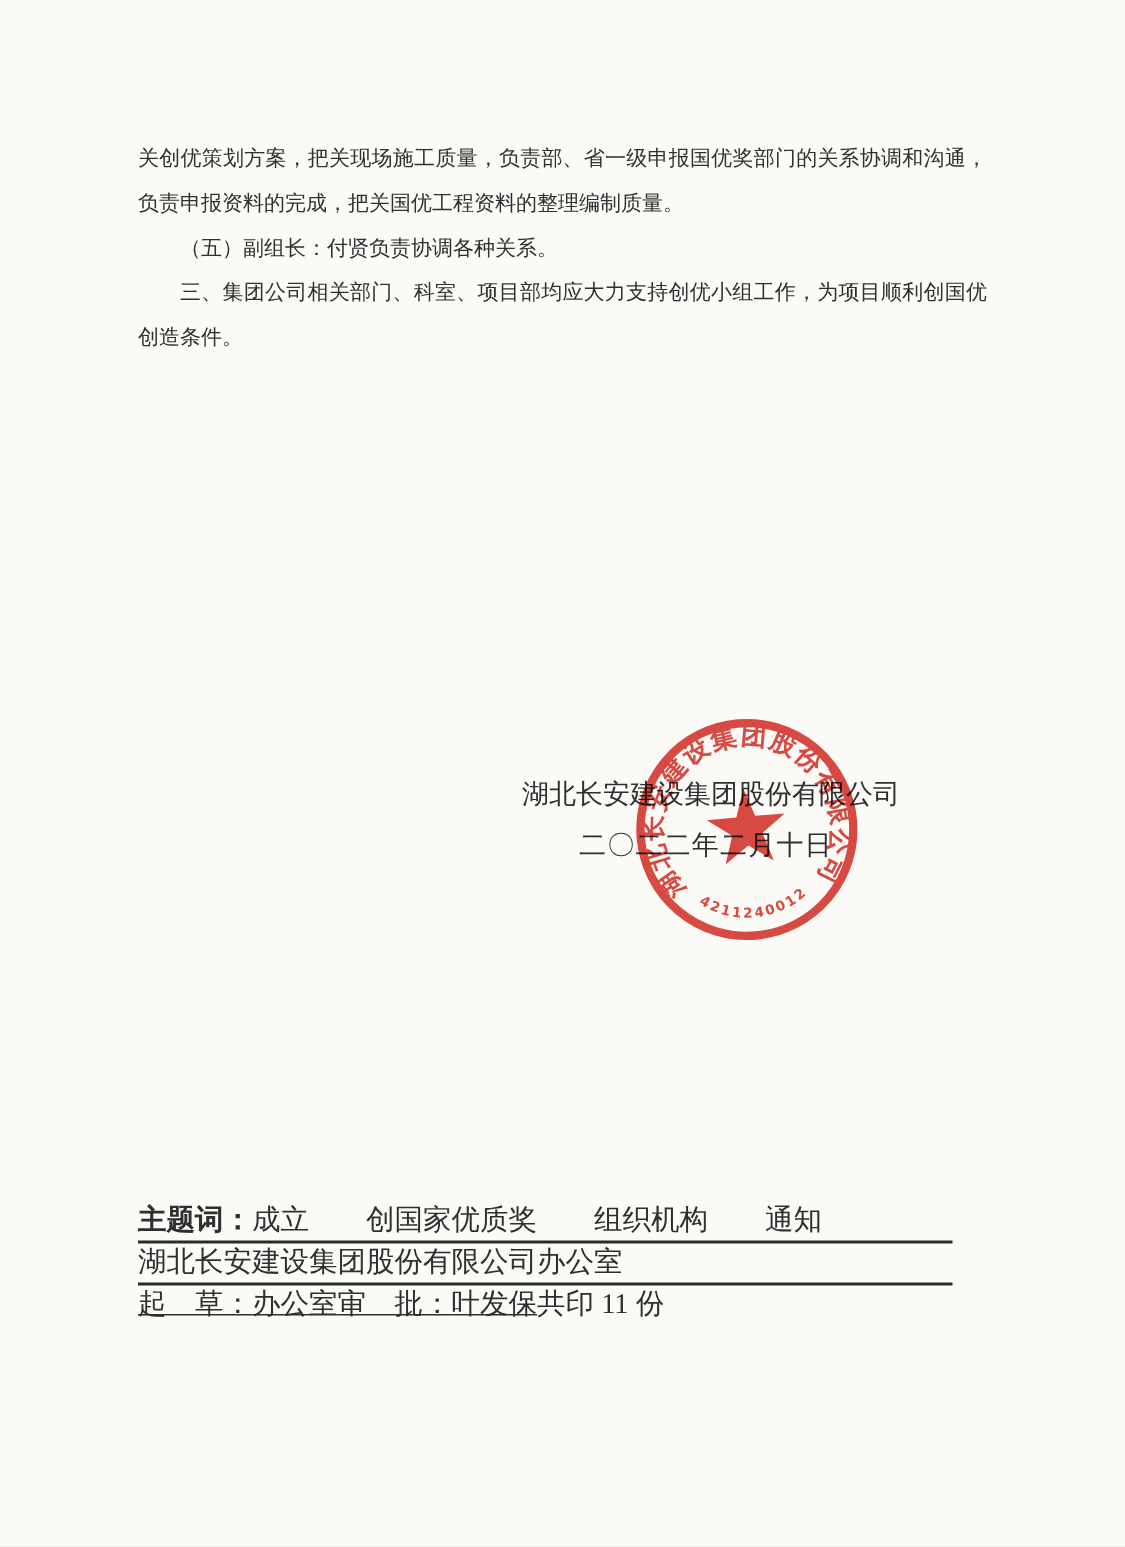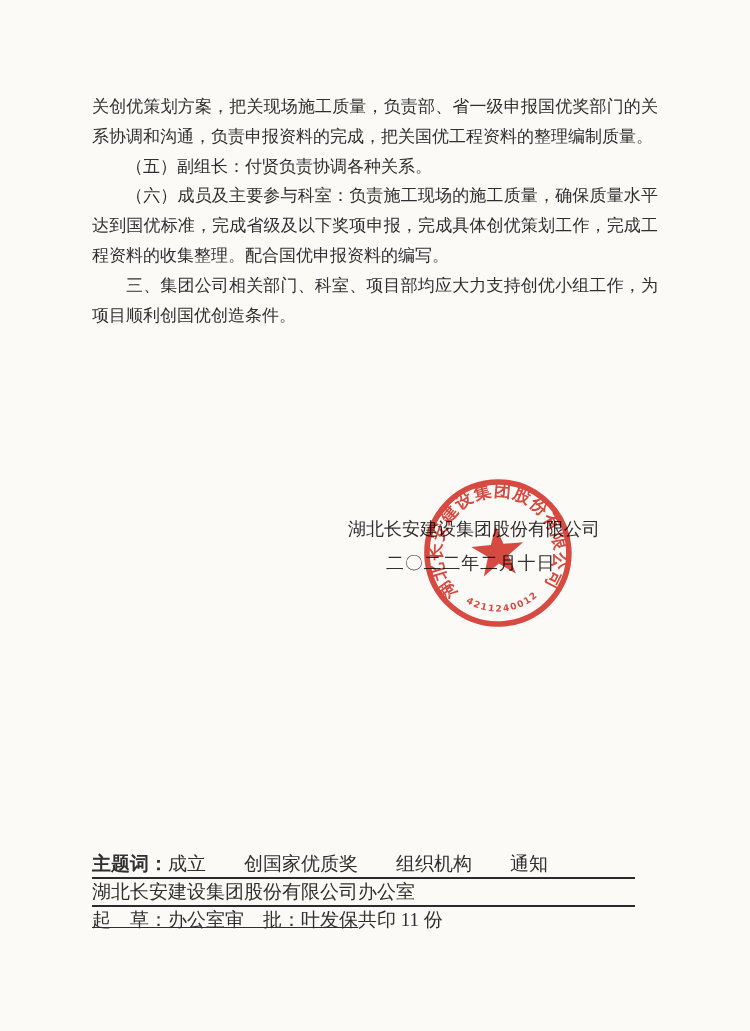--- a/index.html
+++ b/index.html
@@ -15,7 +15,7 @@
   
   .body-text{
     position:absolute;left:92px;top:92px;width:566px;
-    font-size:17px;line-height:29.8px;
+    font-size:14px;line-height:29.8px;
     text-align:justify;
     letter-spacing:0;
   }

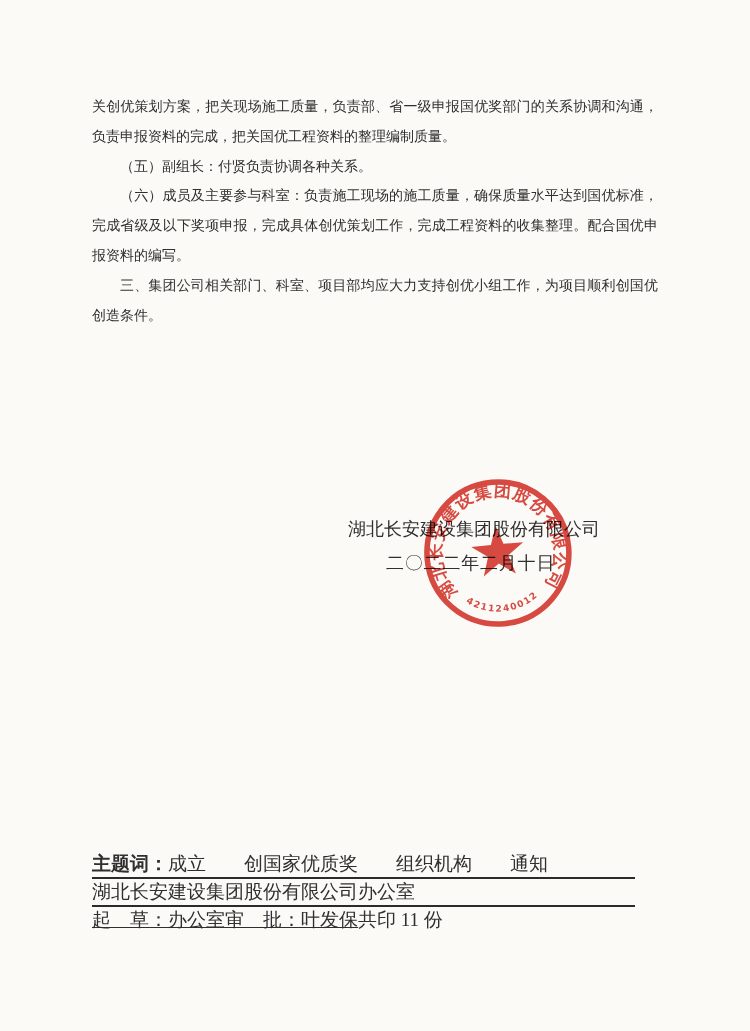--- a/index.html
+++ b/index.html
@@ -74,7 +74,6 @@
   <div class="body-text">
     <p>关创优策划方案，把关现场施工质量，负责部、省一级申报国优奖部门的关系协调和沟通，负责申报资料的完成，把关国优工程资料的整理编制质量。</p>
     <p class="indent">（五）副组长：付贤负责协调各种关系。</p>
-    <p class="indent">（六）成员及主要参与科室：负责施工现场的施工质量，确保质量水平达到国优标准，完成省级及以下奖项申报，完成具体创优策划工作，完成工程资料的收集整理。配合国优申报资料的编写。</p>
     <p class="indent">三、集团公司相关部门、科室、项目部均应大力支持创优小组工作，为项目顺利创国优创造条件。</p>
   </div>
 

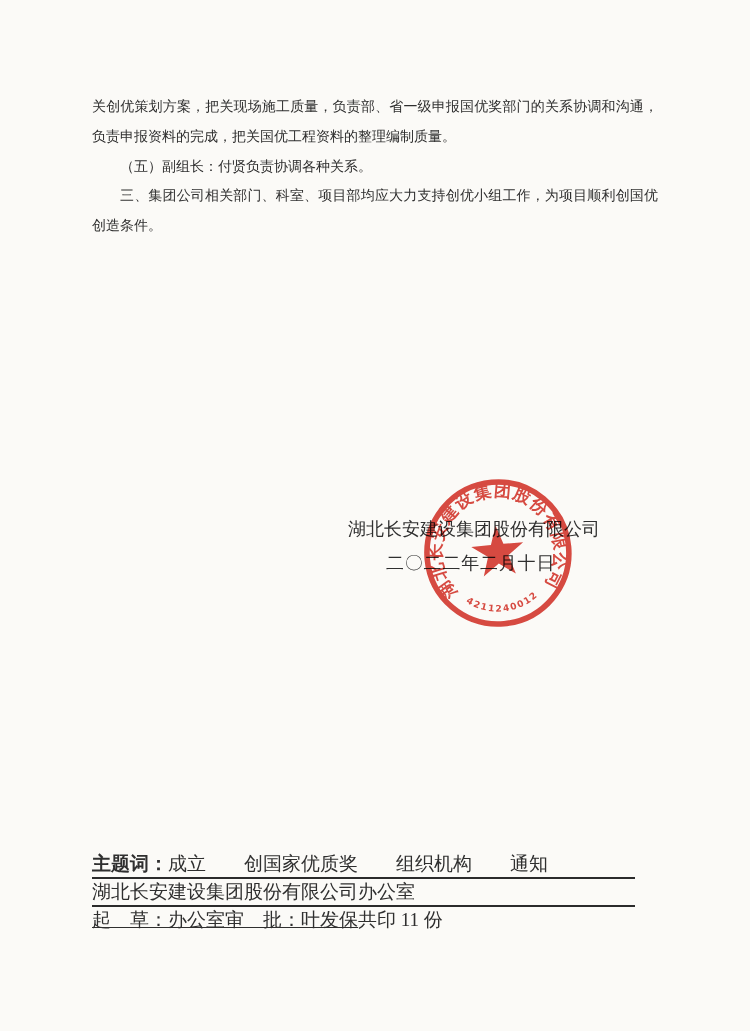--- a/index.html
+++ b/index.html
@@ -53,7 +53,7 @@
   }
   
   .footer{
-    position:absolute;left:92px;top:851px;width:543px;
+    position:absolute;left:92px;top:801px;width:543px;
     font-size:19px;
   }
   .f-row{

